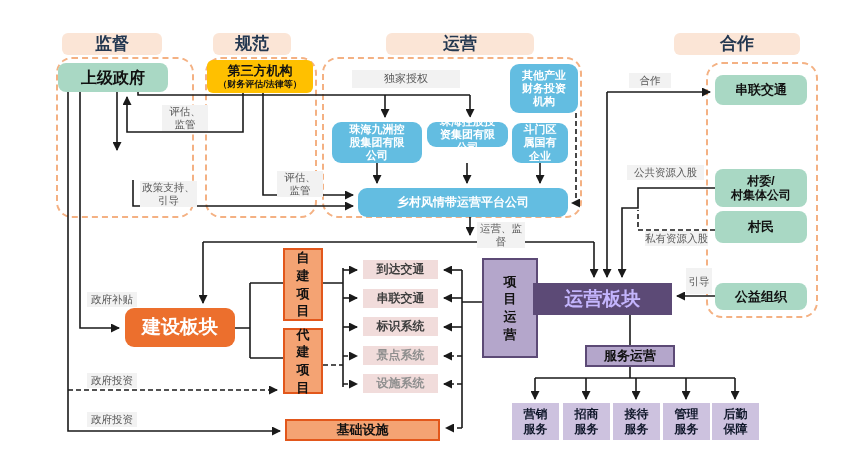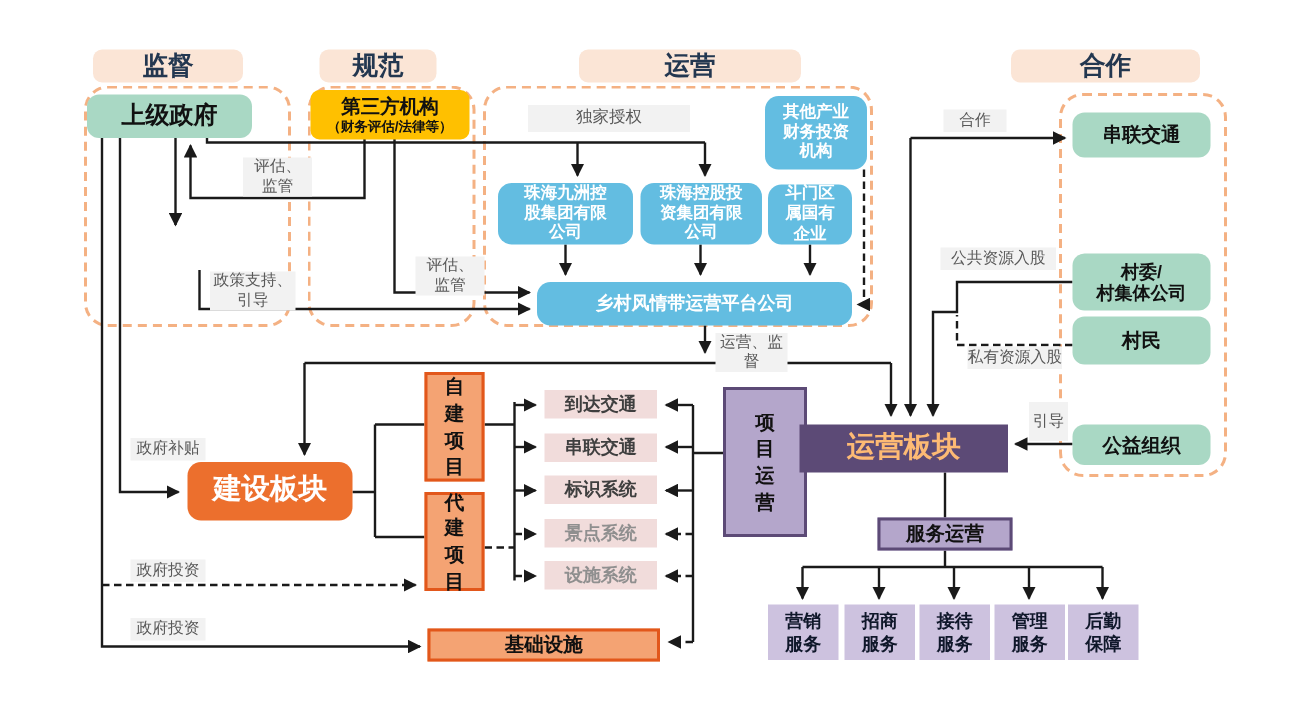--- a/index.html
+++ b/index.html
@@ -117,7 +117,7 @@
   <div class="node blue" style="left:332px;top:122px;width:90px;height:41px;">珠海九洲控
 股集团有限
 公司</div>
-  <div class="node blue" style="left:427px;top:122px;width:81px;height:41px;">珠海控股投
+  <div class="node blue" style="left:427px;top:122px;width:81px;height:25px;">珠海控股投
 资集团有限
 公司</div>
   <div class="node blue" style="left:512px;top:123px;width:56px;height:40px;">斗门区

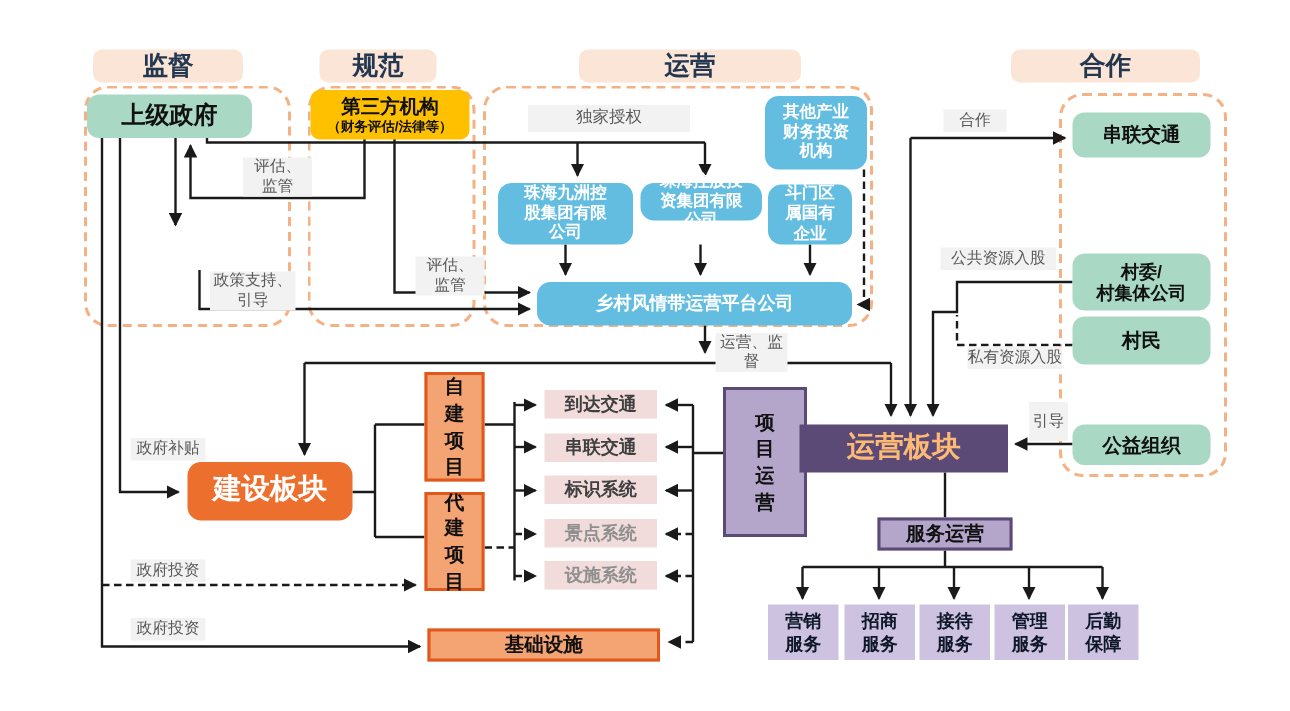--- a/index.html
+++ b/index.html
@@ -14,7 +14,7 @@
   .blue{background:#63BDE1;border-radius:9px;color:#fff;font-weight:bold;font-size:11px;}
   .orange{background:#EC6F2D;border-radius:9px;color:#fff;font-weight:bold;font-size:19px;}
   .olight{background:#F4A373;border:2px solid #E2571B;color:#111;font-weight:bold;font-size:13px;}
-  .pdark{background:#5C4A76;border-radius:0;color:#fdba74;font-weight:bold;font-size:19px;}
+  .pdark{background:#5C4A76;border-radius:0;color:#c4b5fd;font-weight:bold;font-size:19px;}
   .pmid{background:#B4A6CB;border:2px solid #5C4A76;color:#111;font-weight:bold;font-size:13px;}
   .plight{background:#CDC2DF;color:#0f172a;font-size:12px;font-weight:bold;}
   .pink{background:#F1DCDB;color:#3f3f3f;font-weight:bold;font-size:12px;}

